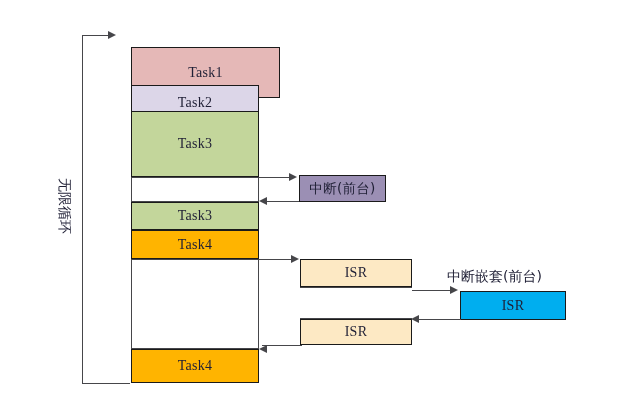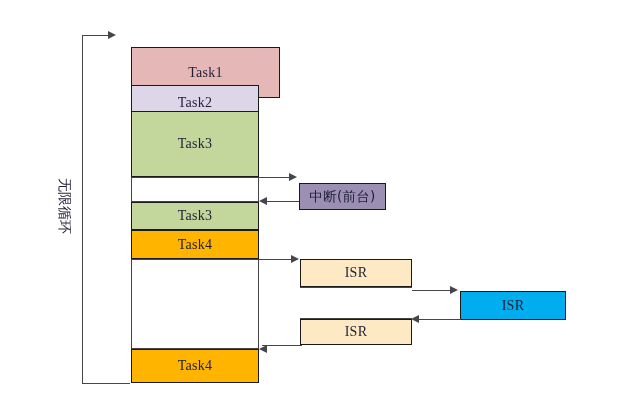--- a/index.html
+++ b/index.html
@@ -33,7 +33,6 @@
     font-family: "DejaVu Sans", "Liberation Sans", sans-serif;
     font-size: 13.5px;
     color: #1f1f35;
-    margin-top: 8px;
   }
   .label {
     position: absolute;

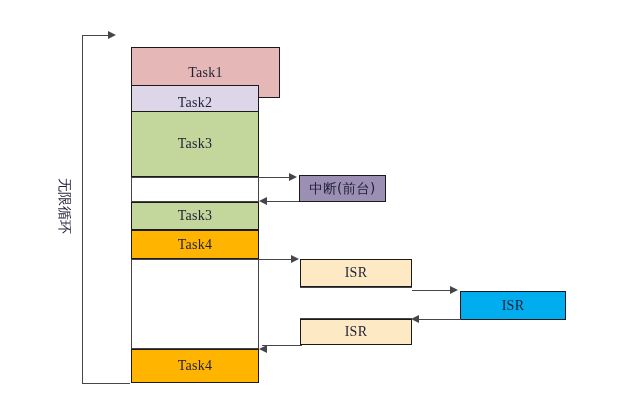--- a/index.html
+++ b/index.html
@@ -140,6 +140,7 @@
   <div class="hline" style="left:262px; top:345px; width:40px;"></div>
   <div class="arrow-l" style="left:259px; top:344.5px;"></div>
 
+  <div class="label" style="left:447px; top:268px;">中断嵌套(前台)</div>
 
   <div class="hline" style="left:412px; top:290px; width:42px;"></div>
   <div class="arrow-r" style="left:450px; top:285.5px;"></div>

